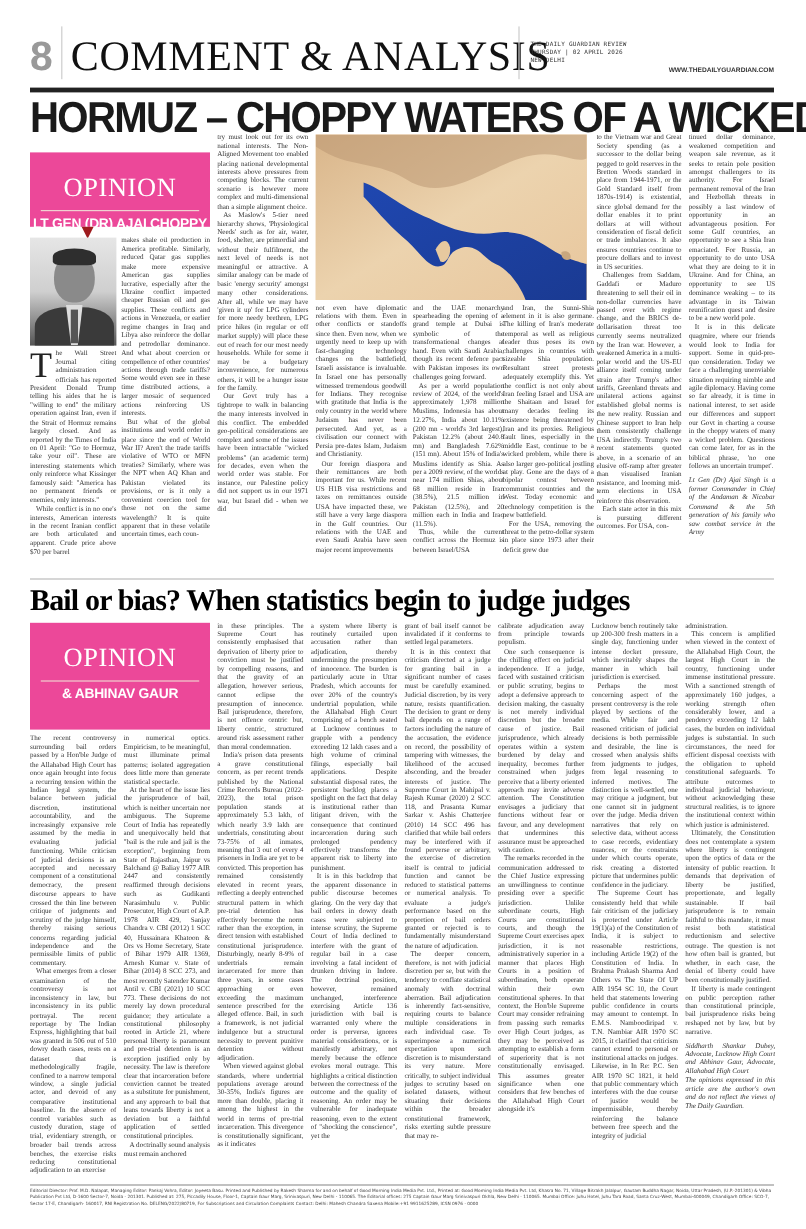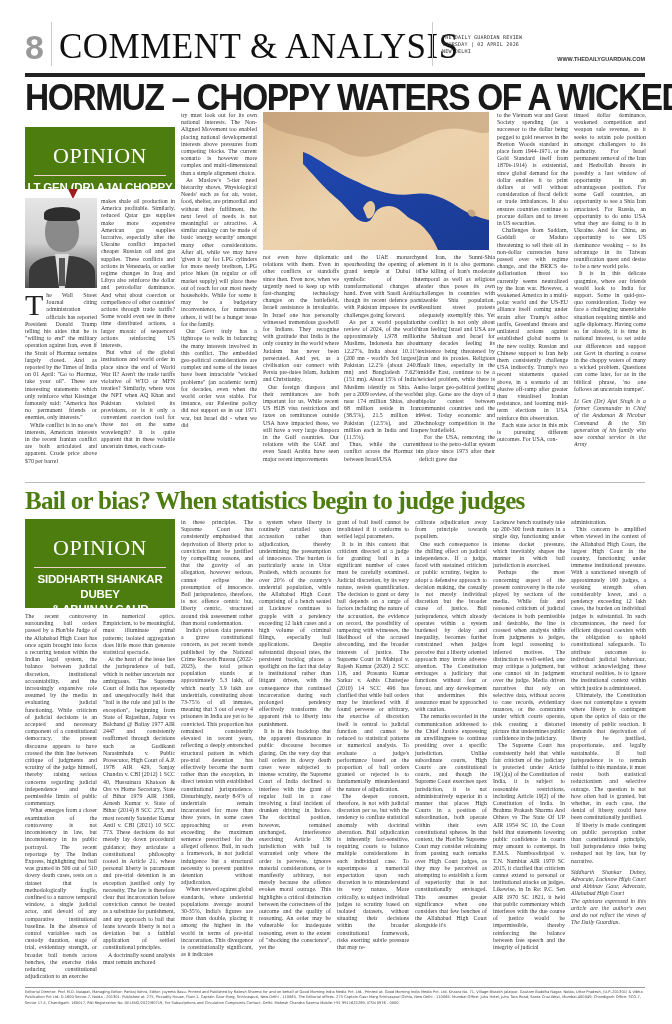--- a/index.html
+++ b/index.html
@@ -16,7 +16,7 @@
 
   .headline1 { position: absolute; left: 25px; top: 76px; width: 622px; font-family: "Liberation Sans", sans-serif; font-weight: bold; font-size: 36px; line-height: 44px; color: #1a1a1a; letter-spacing: -1.5px; transform: scaleX(0.93); transform-origin: left; white-space: nowrap; }
 
-  .op-box { position: absolute; background: #4d7c0f; color: #fff; text-align: center; }
+  .op-box { position: absolute; background: #ec4899; color: #fff; text-align: center; }
   .op-box .op-label { font-family: "Liberation Serif", serif; font-size: 22px; letter-spacing: 0.5px; }
   .op-box .op-rule { height: 1px; background: #f0d0d0; margin: 6px 9px 4px; }
   .op-box .op-author { font-family: "Liberation Sans", sans-serif; font-weight: bold; font-size: 11.5px; letter-spacing: -0.2px; line-height: 15px; }

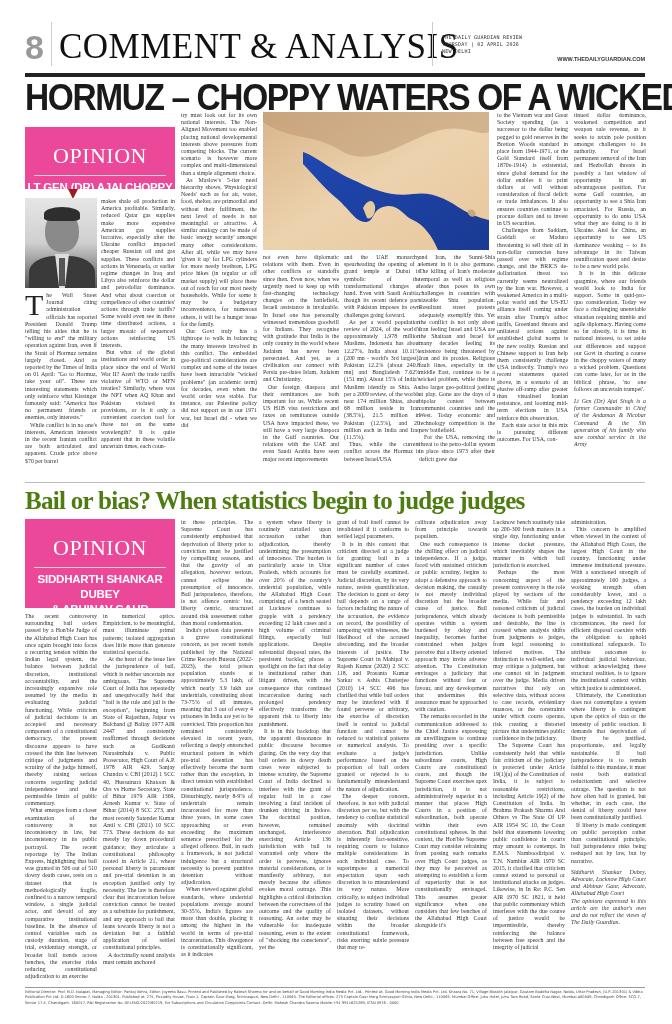--- a/index.html
+++ b/index.html
@@ -40,7 +40,7 @@
 
   .rule-gray { position: absolute; height: 1px; background: #bbb; }
 
-  .headline2 { position: absolute; left: 25px; top: 487px; font-family: "Liberation Serif", serif; font-size: 25px; color: #4d7c0f; letter-spacing: -0.7px; white-space: nowrap; }
+  .headline2 { position: absolute; left: 25px; top: 487px; font-family: "Liberation Serif", serif; font-size: 25px; color: #000000; letter-spacing: -0.7px; white-space: nowrap; }
 
   .op2 { left: 25px; top: 519px; width: 150px; height: 89px; padding-top: 16px; }
 

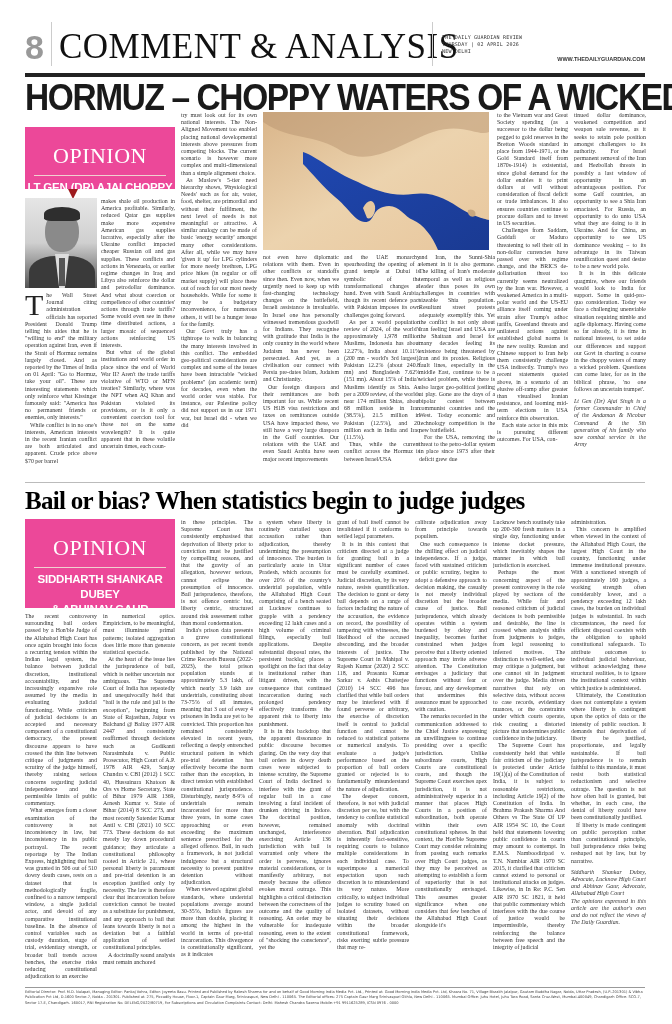--- a/index.html
+++ b/index.html
@@ -153,7 +153,6 @@
 <div class="op-box op2">
   <div class="op-label">OPINION</div>
   <div class="op-rule"></div>
-  <div class="op-author">SIDDHARTH SHANKAR DUBEY</div>
   <div class="op-author">&amp; ABHINAV GAUR</div>
 </div>
 

